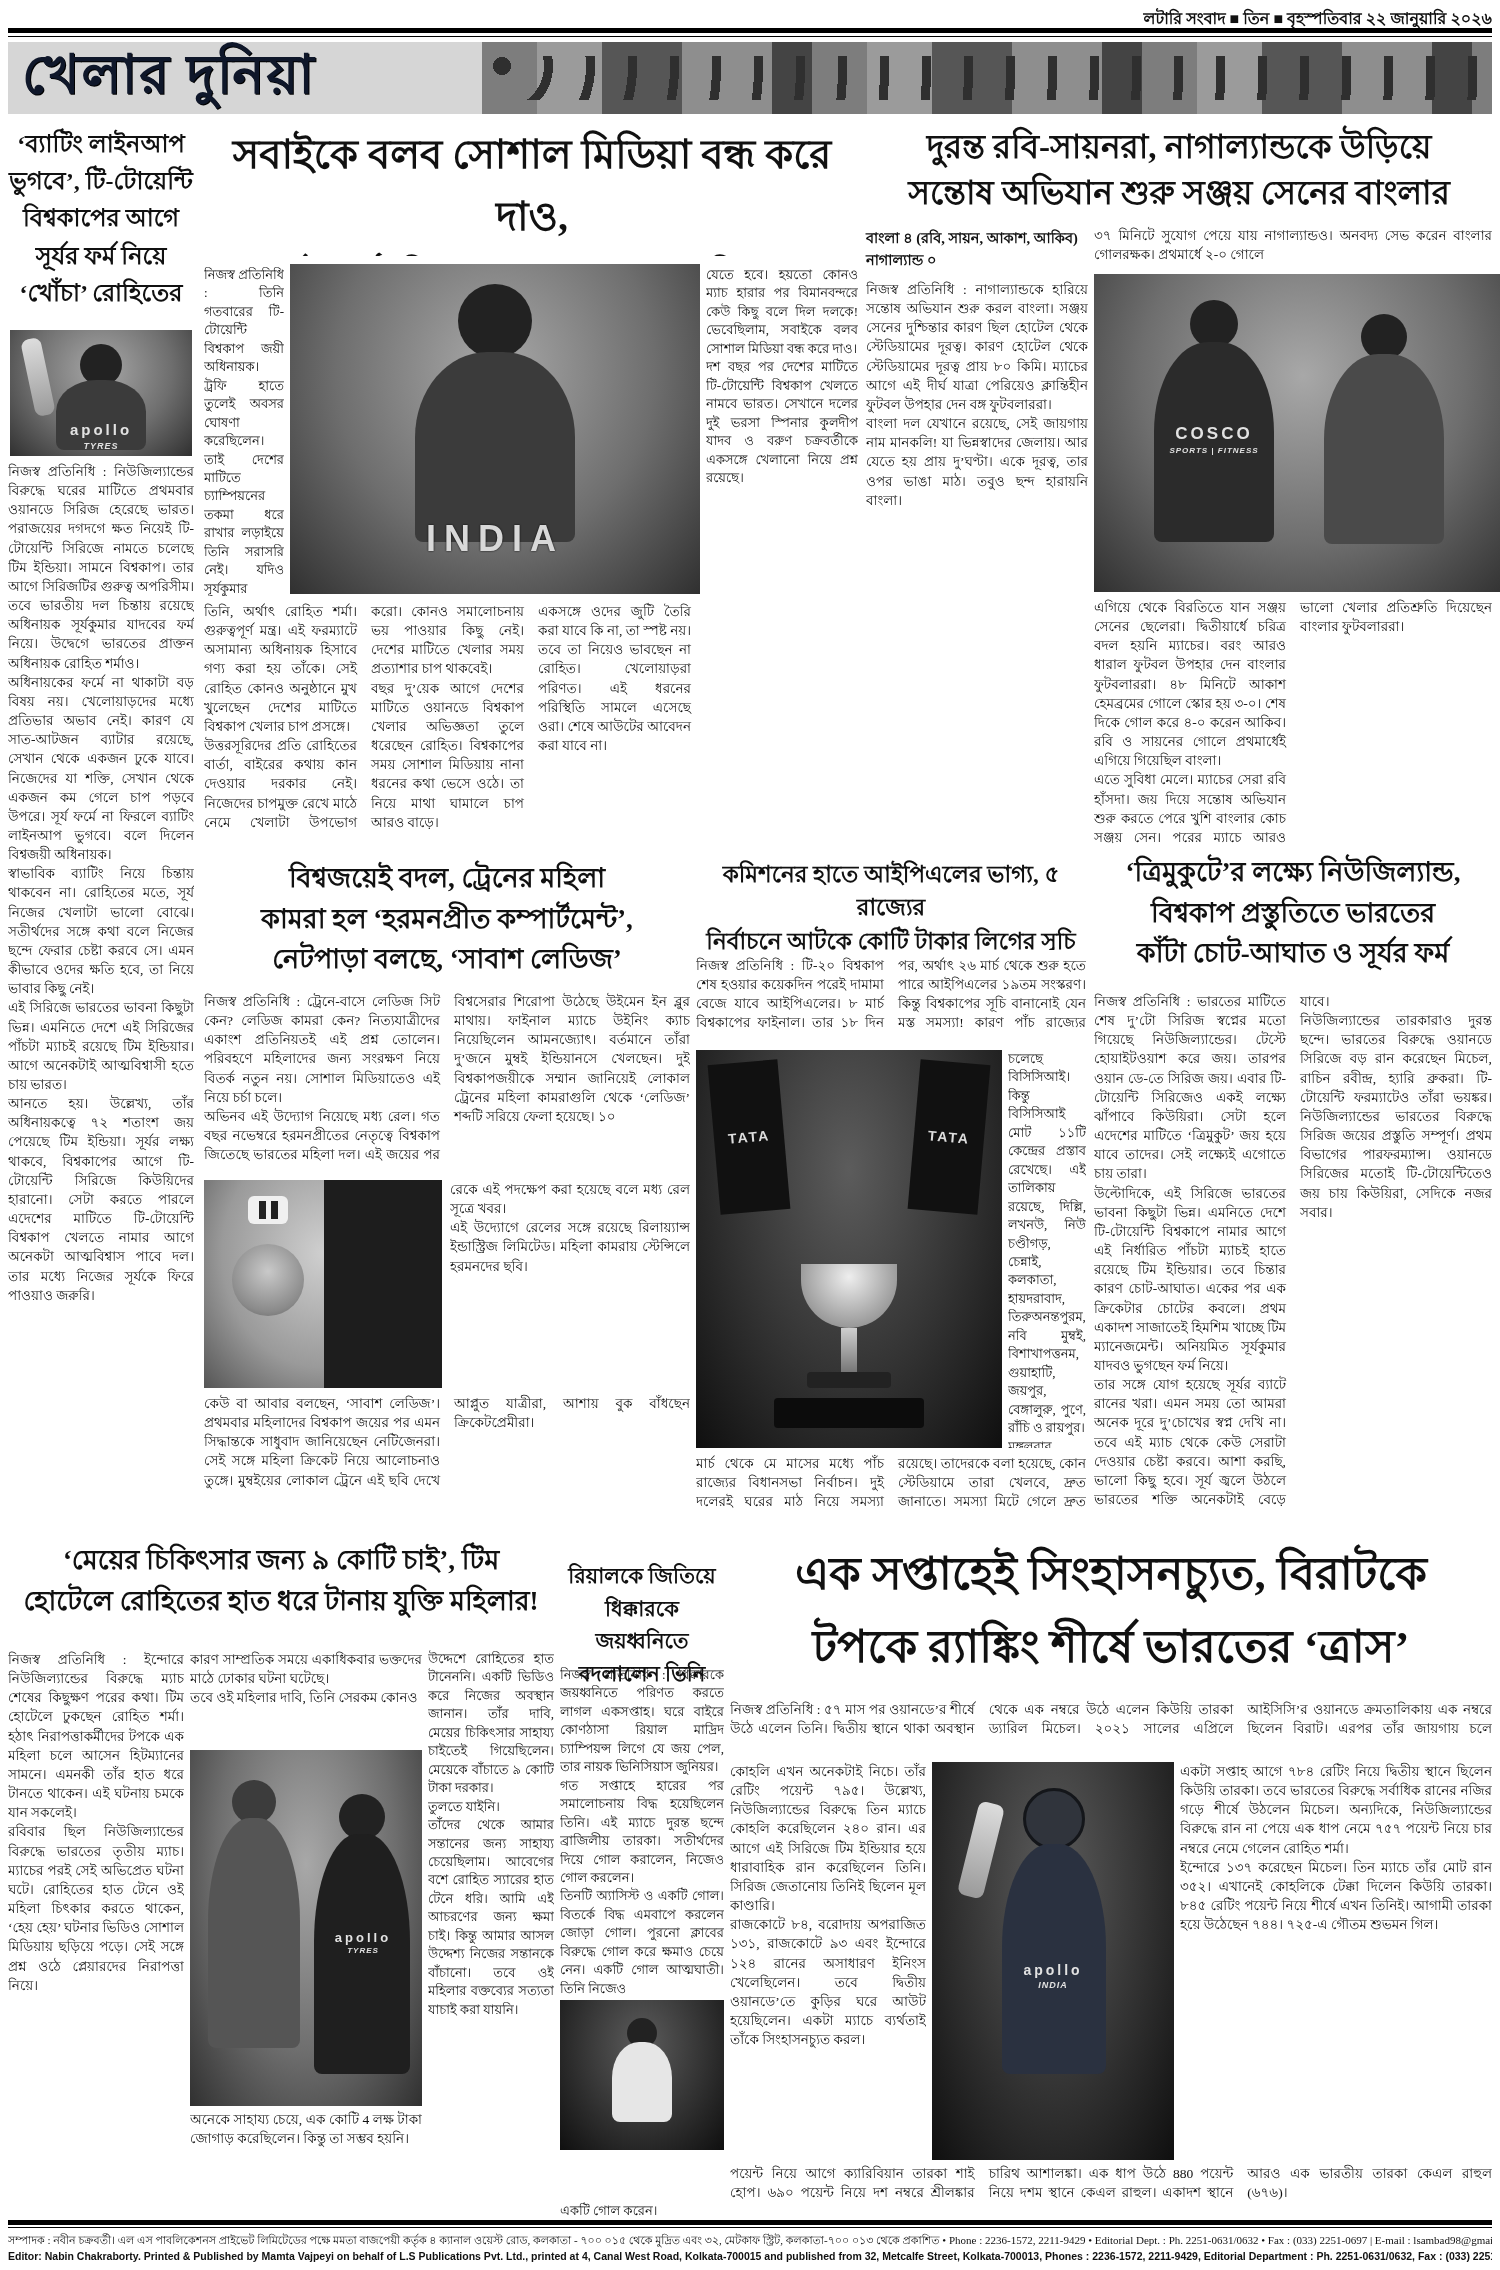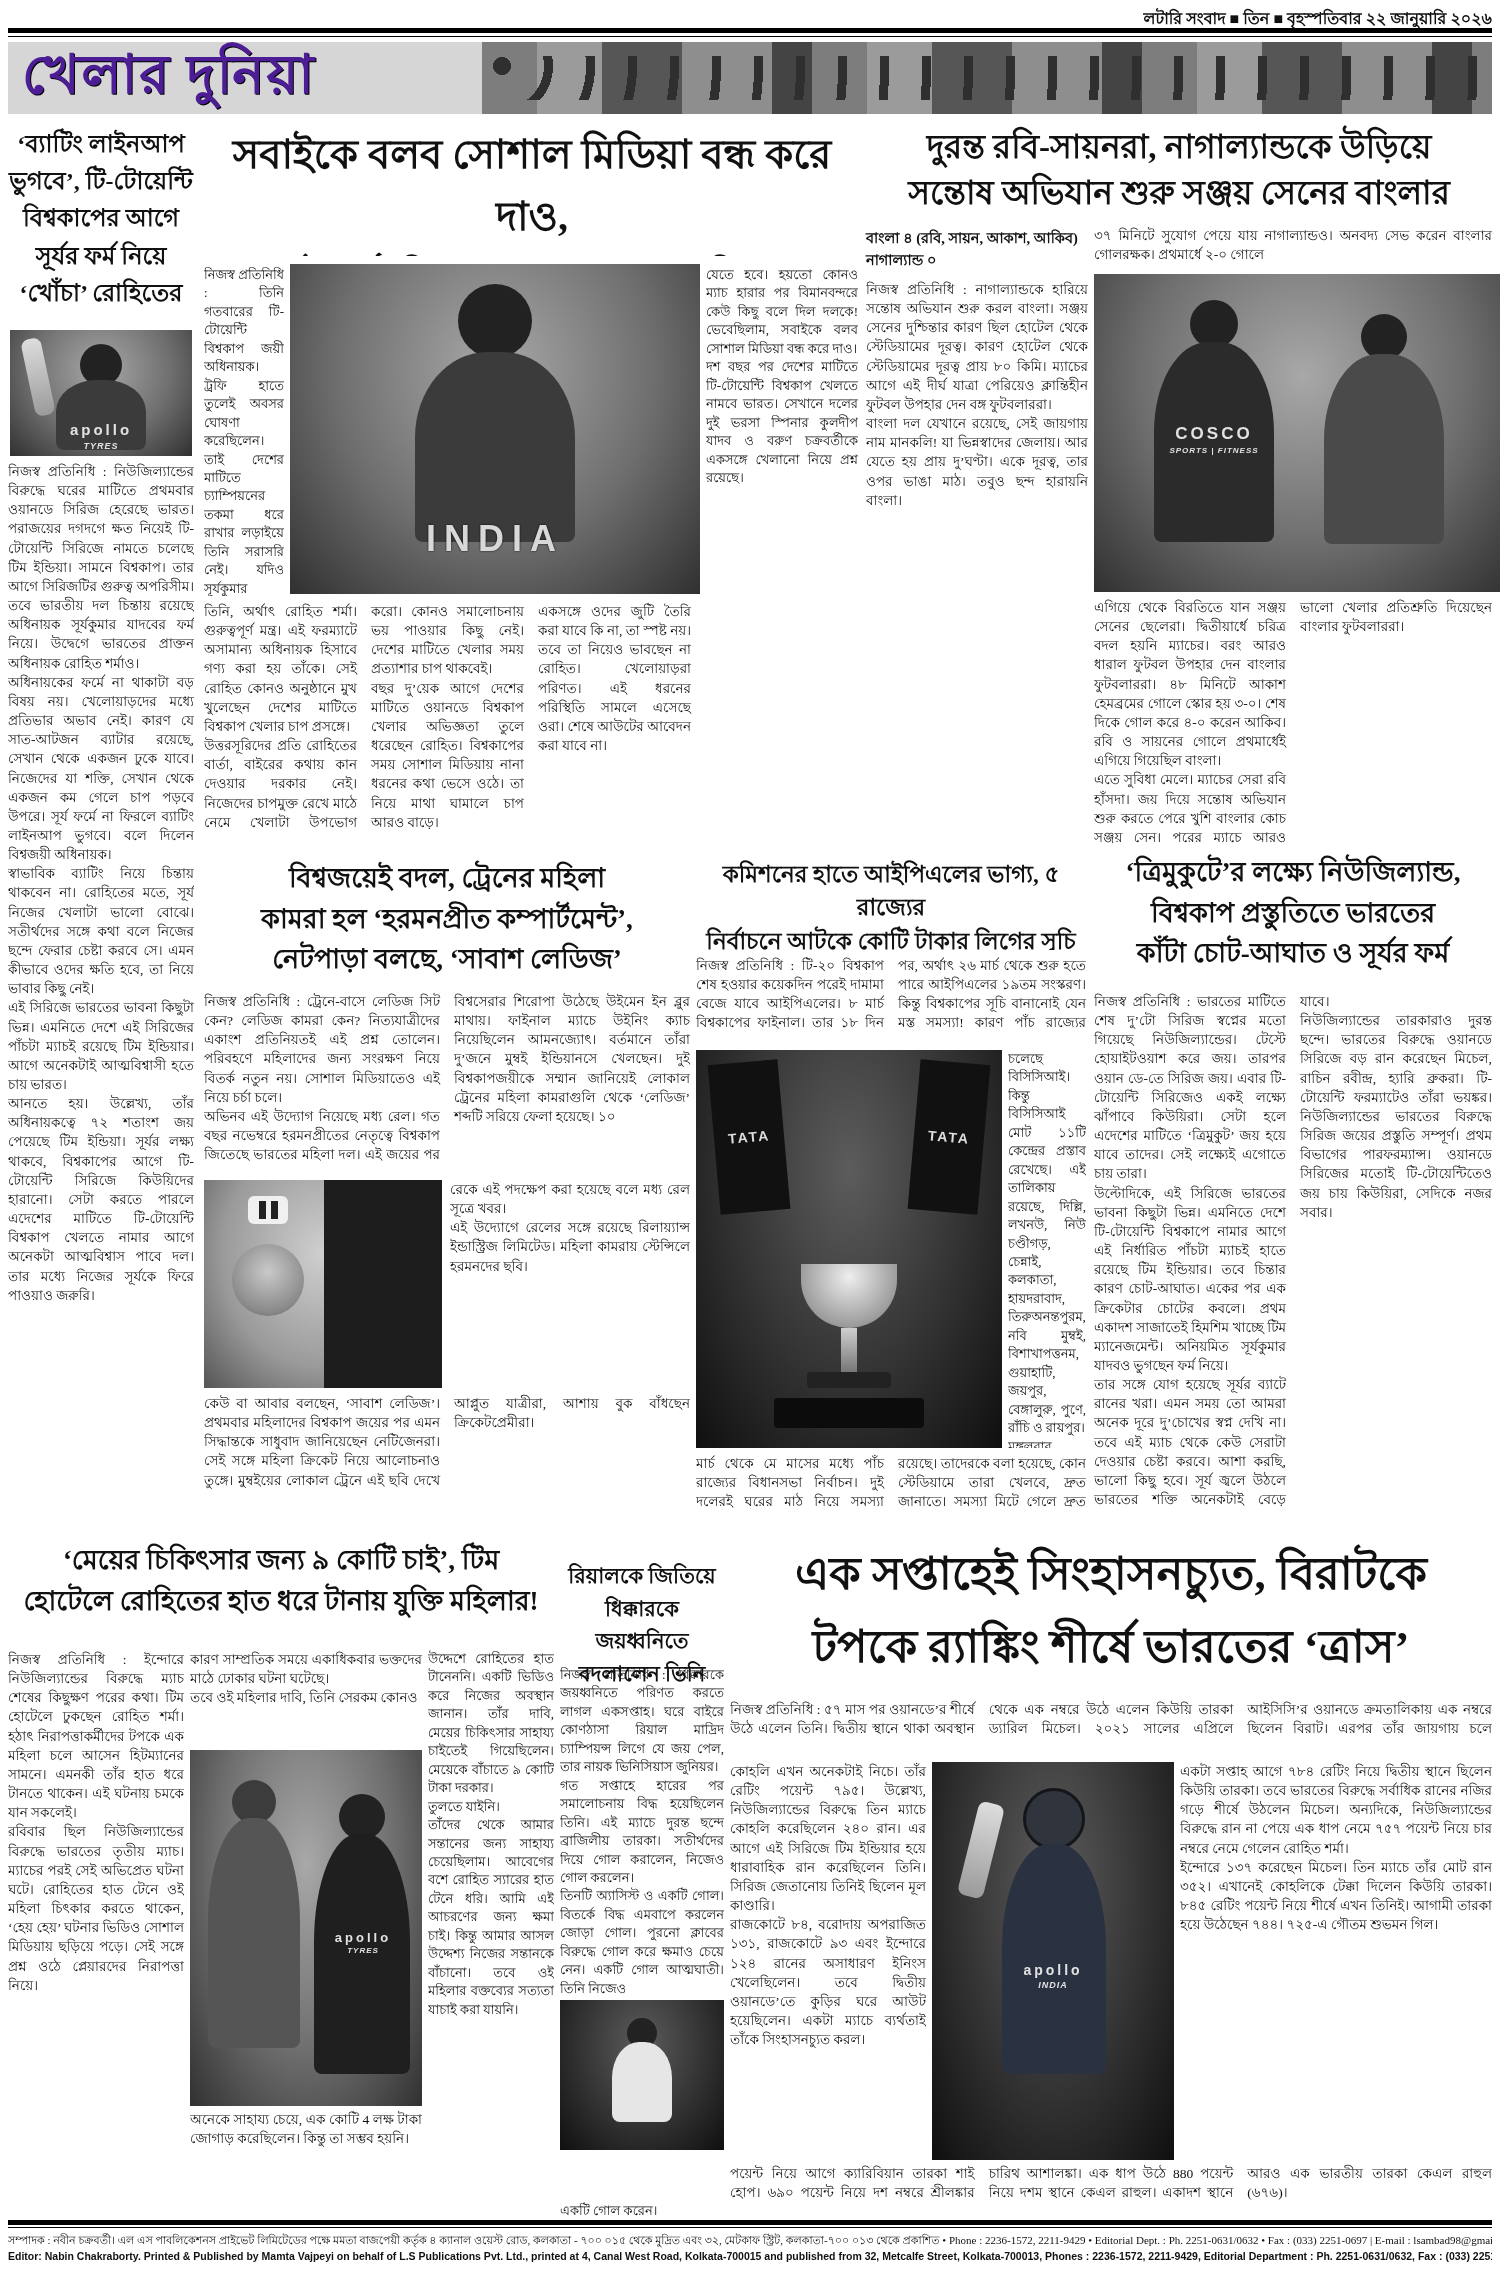--- a/index.html
+++ b/index.html
@@ -9,7 +9,7 @@
   .rule{background:#000;}
   .dateline{font-size:16px;font-weight:bold;text-align:right;}
   .mast-logo{background:#d6d6d6;display:flex;align-items:center;padding-left:14px;
-             font-size:54px;font-weight:900;letter-spacing:2px;color:#4c1d95;
+             font-size:54px;font-weight:900;letter-spacing:2px;color:#0f172a;
              text-shadow:1px 1px 0 #000;}
   .mast-strip{background:
       repeating-linear-gradient(90deg,#7d7d7d 0 55px,#9b9b9b 55px 120px,#565656 120px 200px,#8e8e8e 200px 290px,#444 290px 330px);

